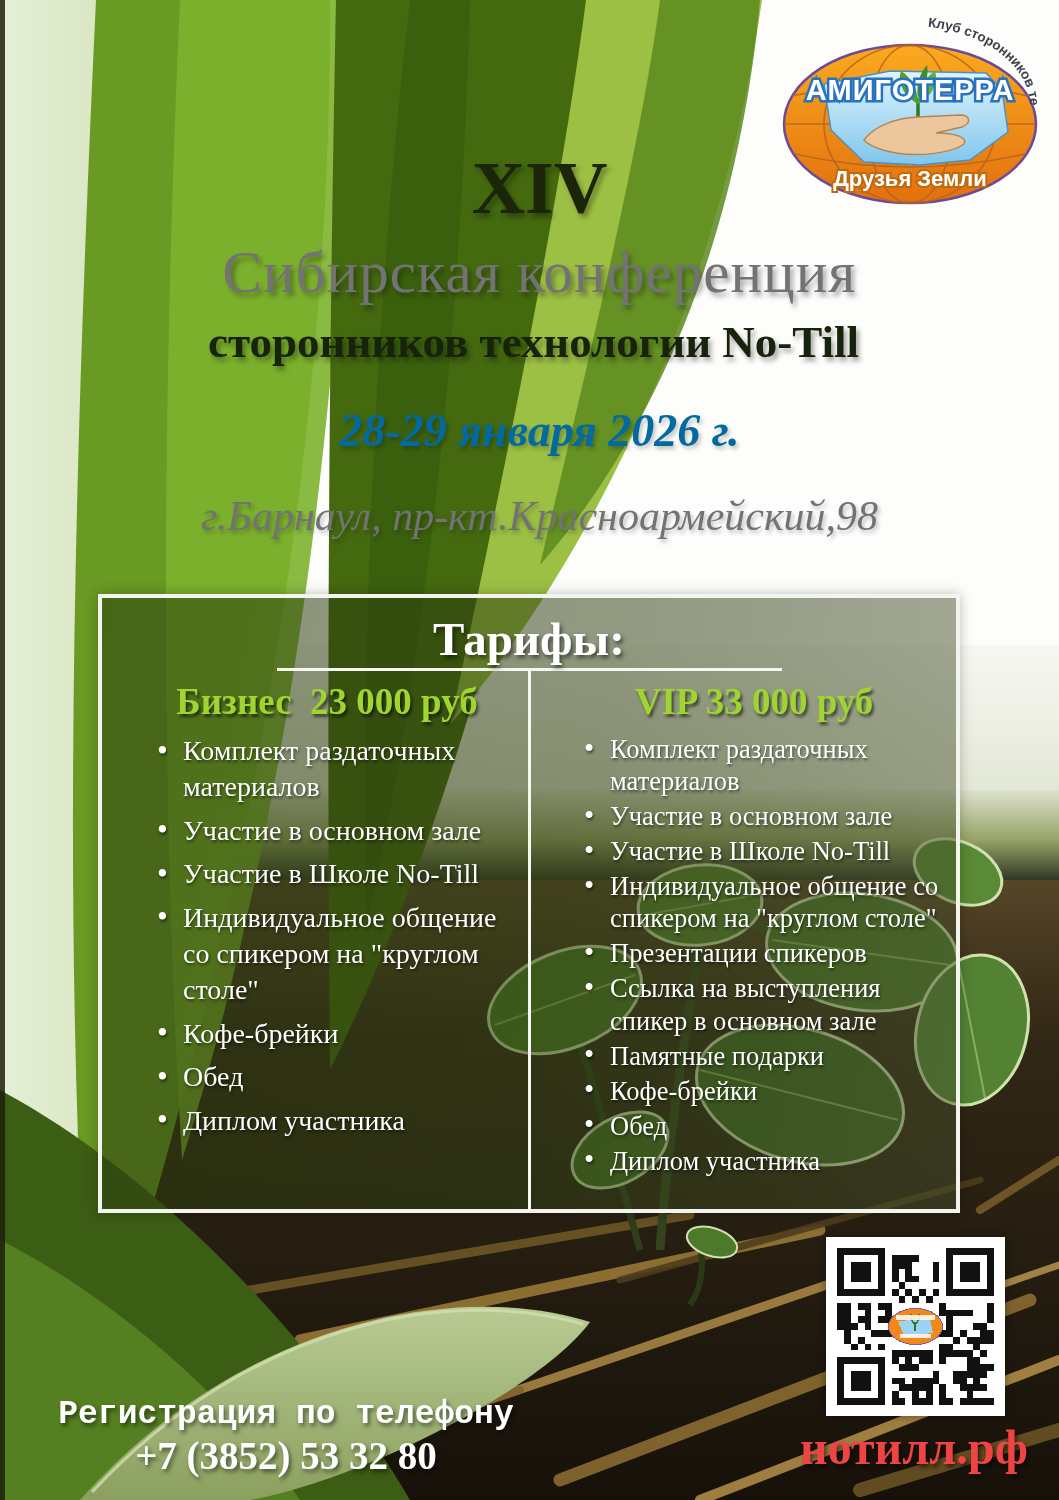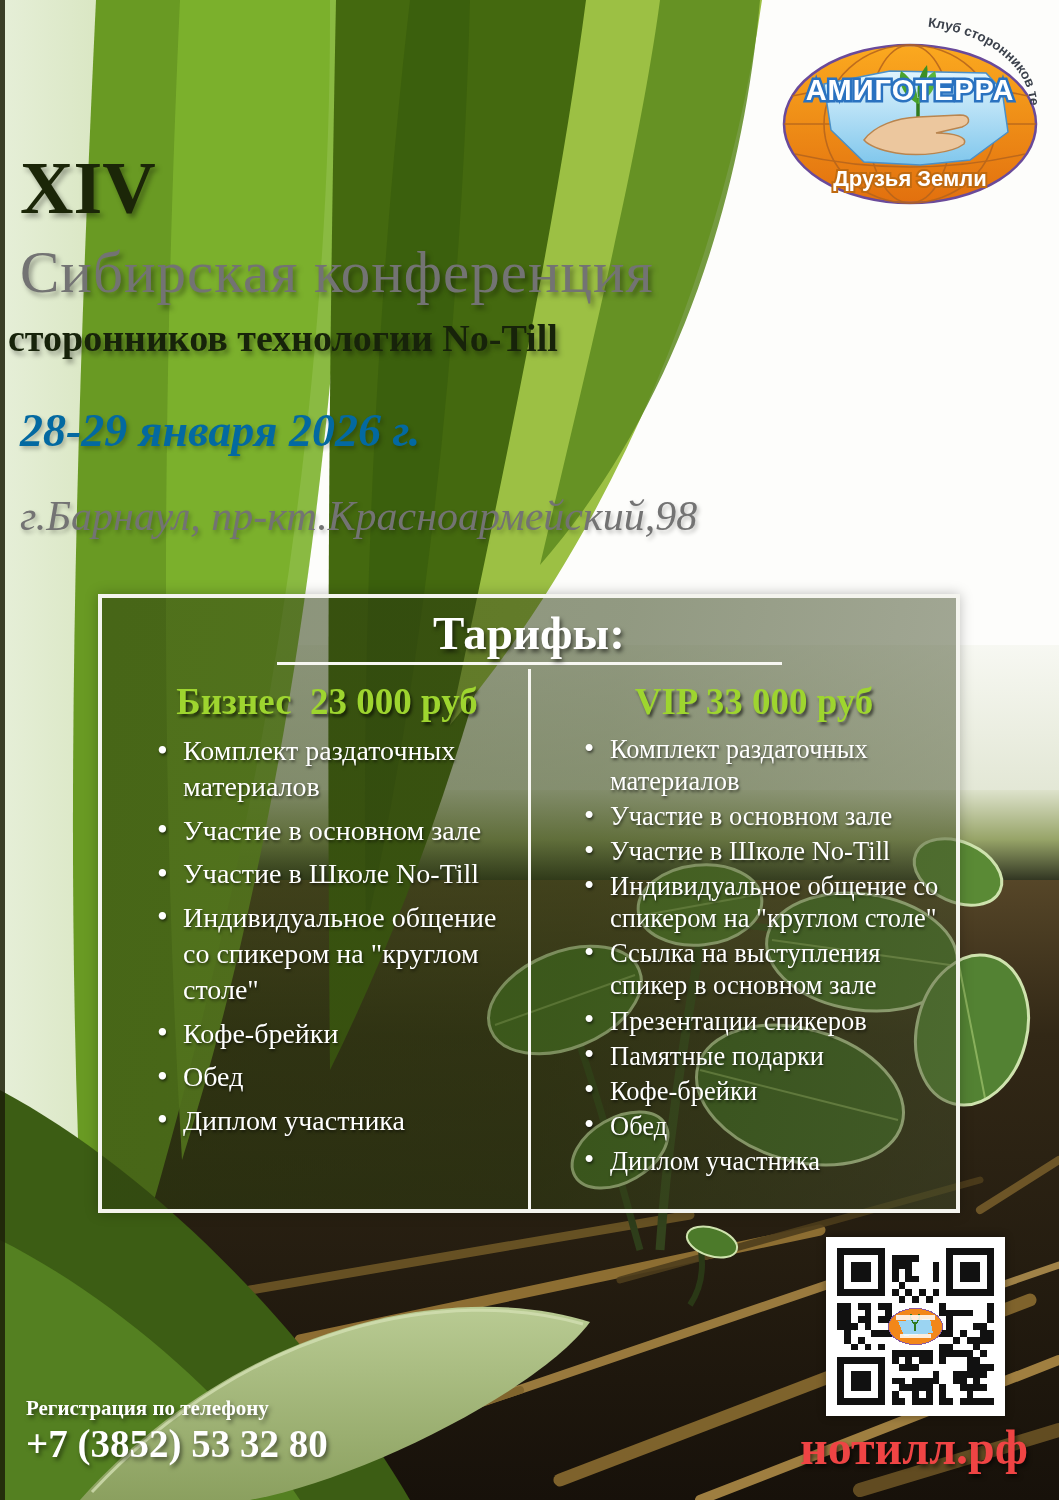--- a/index.html
+++ b/index.html
@@ -10,7 +10,7 @@
   }
   .bg{position:absolute;inset:0;pointer-events:none;}
   .abs{position:absolute;}
-  .ctr{text-align:left;}
+  .ctr{text-align:center;}
   
   .roman{
     left:20px; right:0; top:146px; font-size:74px; font-weight:bold;

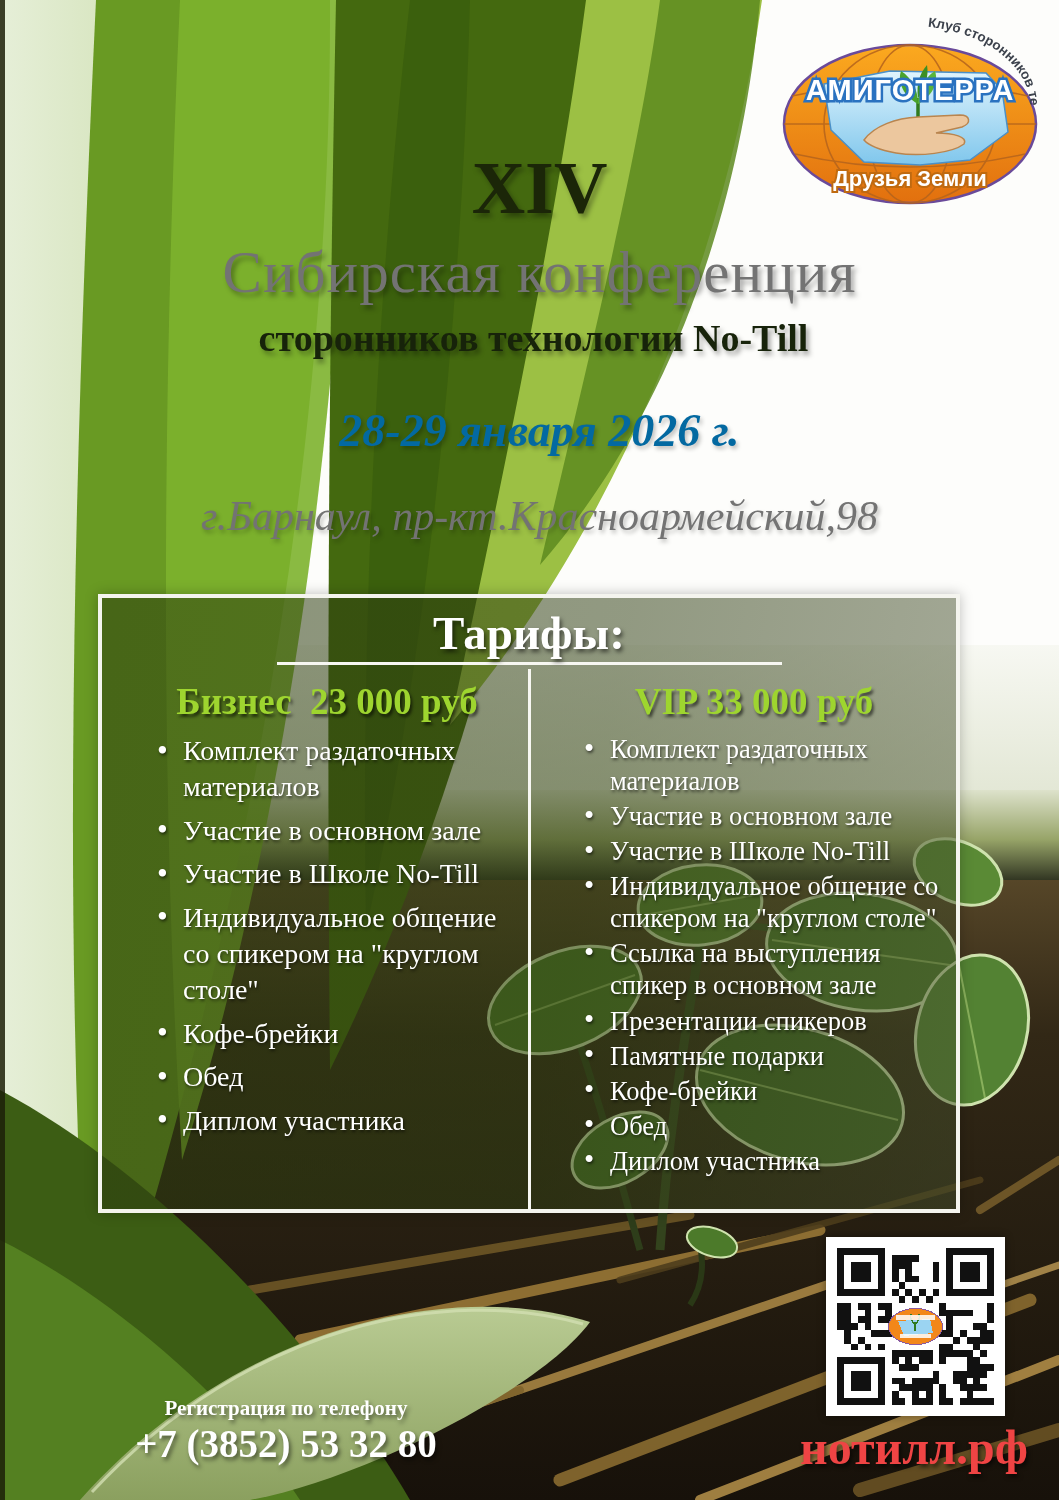--- a/index.html
+++ b/index.html
@@ -21,7 +21,7 @@
     color:#737373; text-shadow:3px 4px 5px rgba(0,0,0,0.35); letter-spacing:1px;
   }
   .title2{
-    left:8px; right:0; top:316px; font-size:38px; font-weight:bold;
+    left:8px; right:0; top:316px; font-size:45px; font-weight:bold;
     color:#17230a; text-shadow:3px 4px 5px rgba(0,0,0,0.35);
   }
   .date{

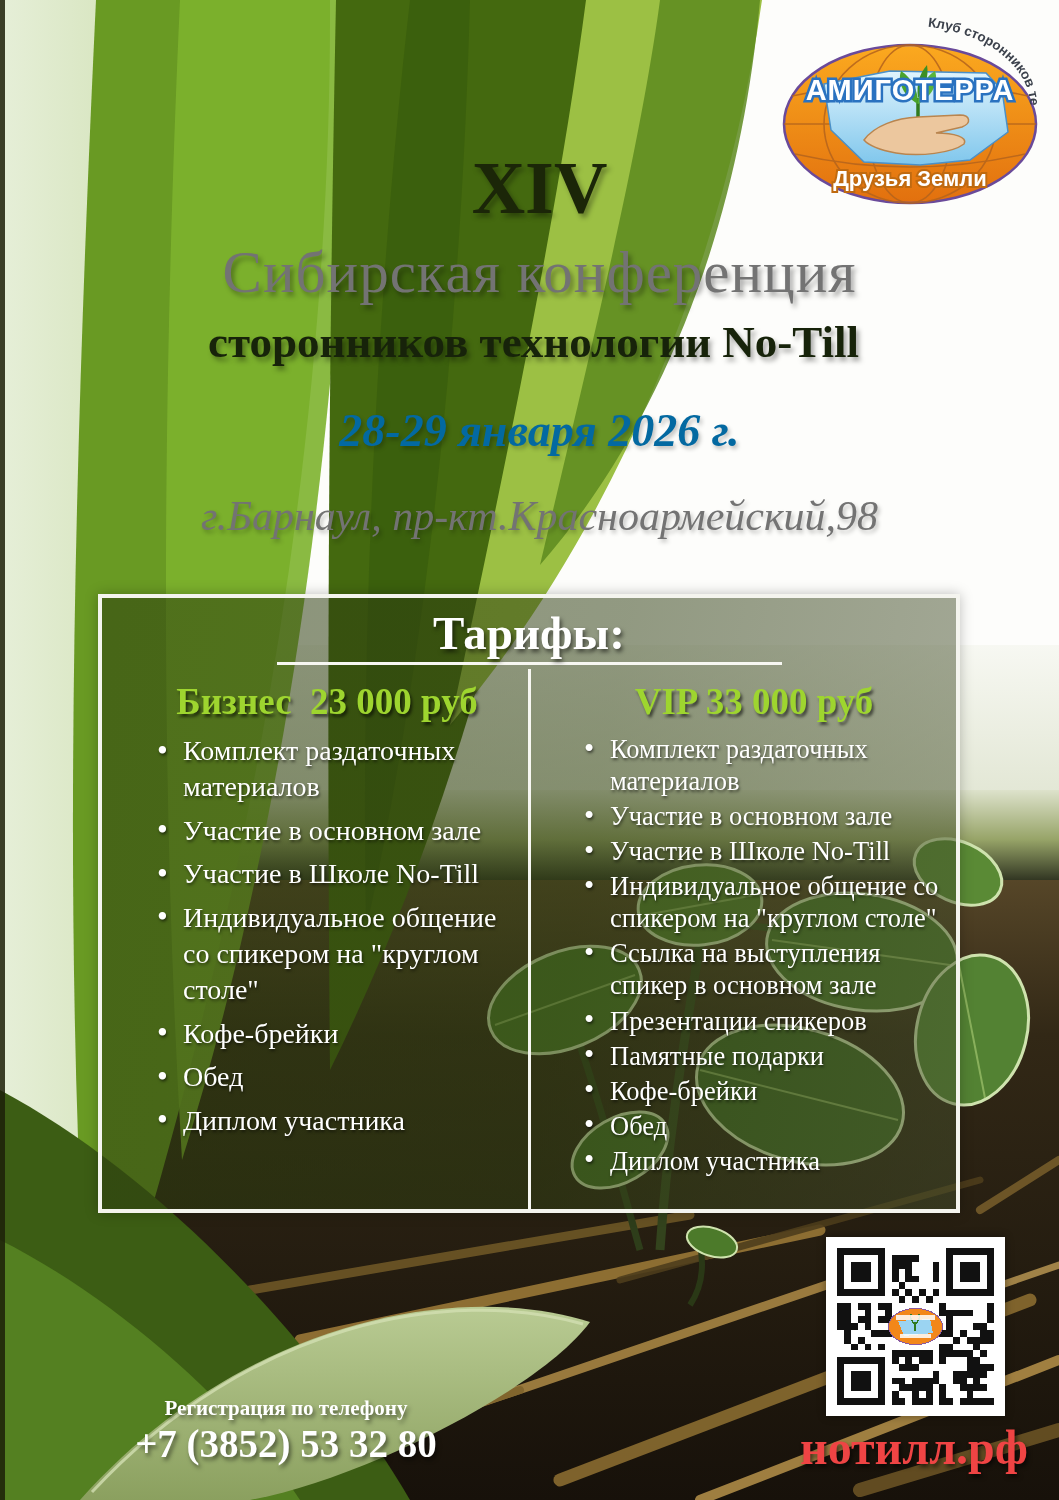--- a/index.html
+++ b/index.html
@@ -40,7 +40,7 @@
     box-shadow:0 0 12px rgba(0,0,0,0.25);
   }
   .tariffs-heading{
-    margin-top:8px; font-size:47px; font-weight:bold; color:#ffffff;
+    margin-top:14px; font-size:47px; font-weight:bold; color:#ffffff;
     text-align:center; text-shadow:2px 3px 4px rgba(0,0,0,0.55);
   }
   .tariffs-underline{

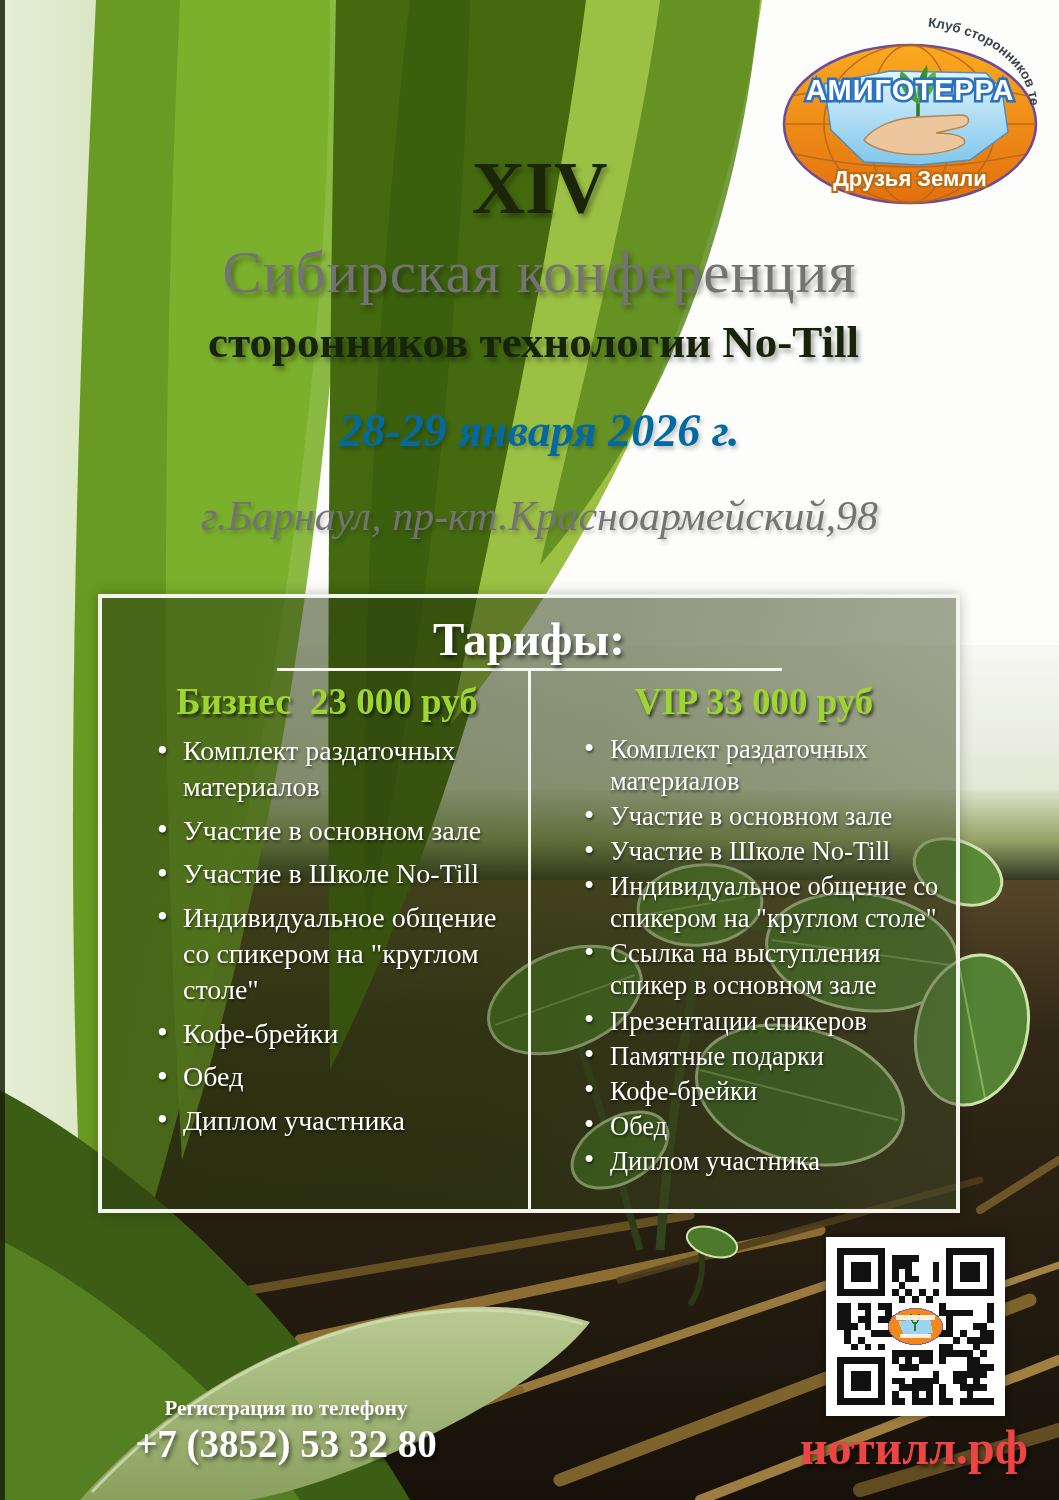--- a/index.html
+++ b/index.html
@@ -241,8 +241,8 @@
           <li>Участие в основном зале</li>
           <li>Участие в Школе No-Till</li>
           <li>Индивидуальное общение со спикером на "круглом столе"</li>
+          <li>Презентации спикеров</li>
           <li>Ссылка на выступления спикер в основном зале</li>
-          <li>Презентации спикеров</li>
           <li>Памятные подарки</li>
           <li>Кофе-брейки</li>
           <li>Обед</li>

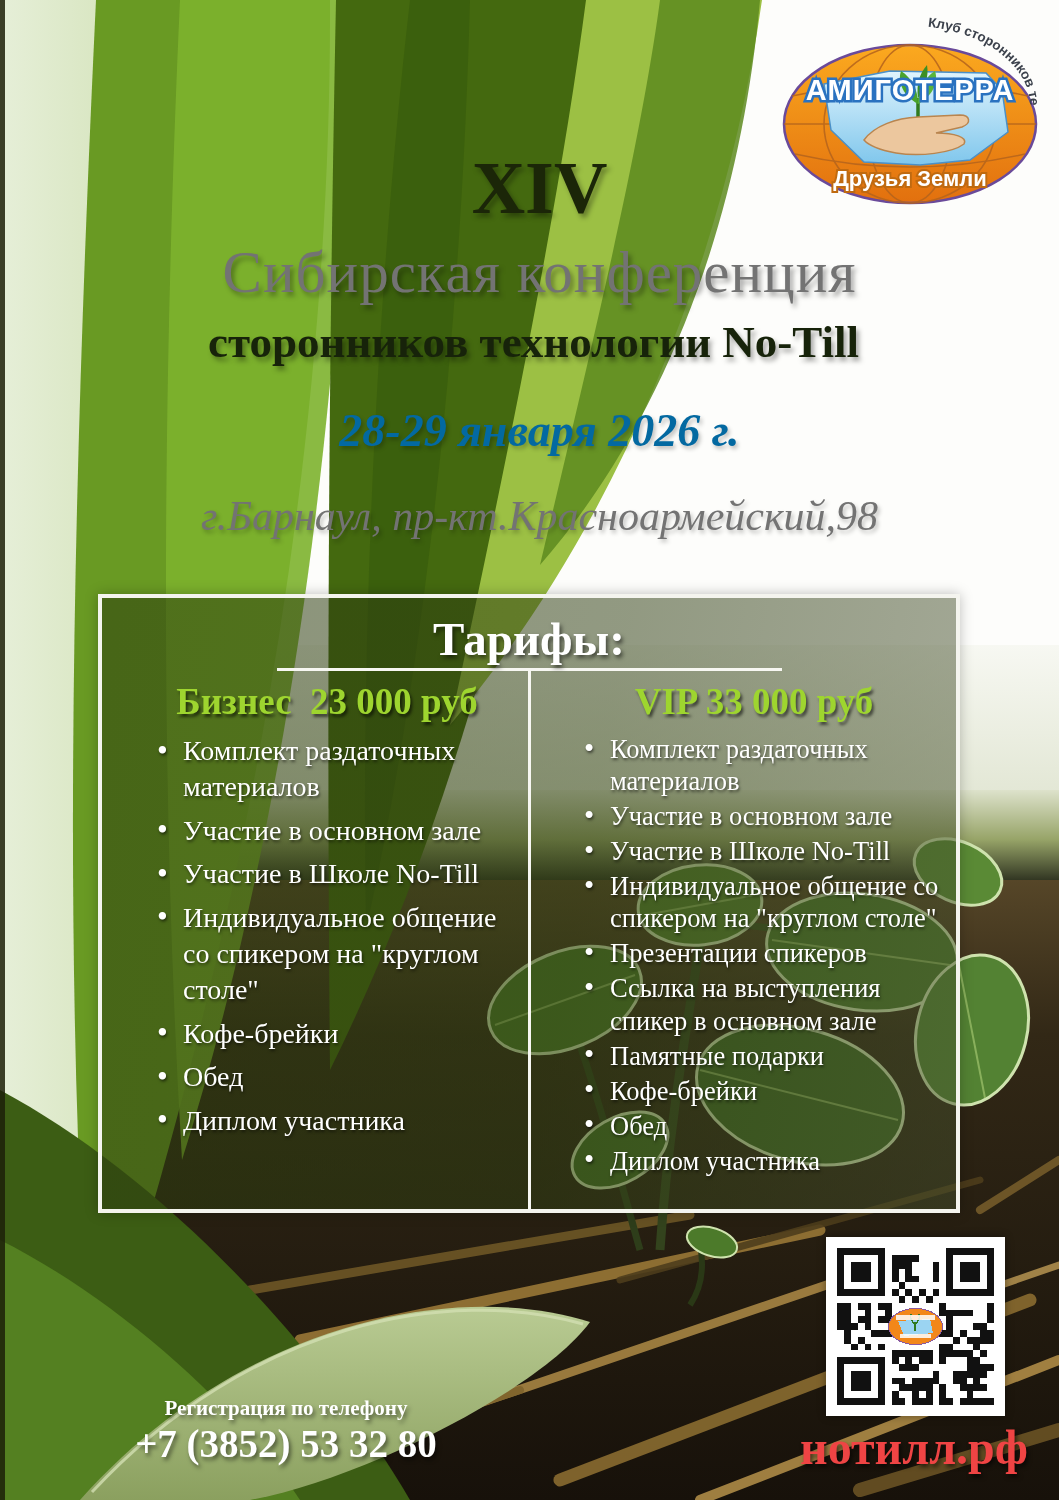--- a/index.html
+++ b/index.html
@@ -71,7 +71,7 @@
     left:26px; top:1396px; width:520px; color:#ffffff; font-weight:bold;
     text-shadow:2px 3px 4px rgba(0,0,0,0.5);
   }
-  .reg-line1{font-size:21px;}
+  .reg-line1{font-size:33px;font-family:Liberation Mono, monospace;}
   .reg-line2{font-size:39px; }
   .site{
     left:800px; top:1420px; width:210px; font-size:48px; font-weight:bold;

